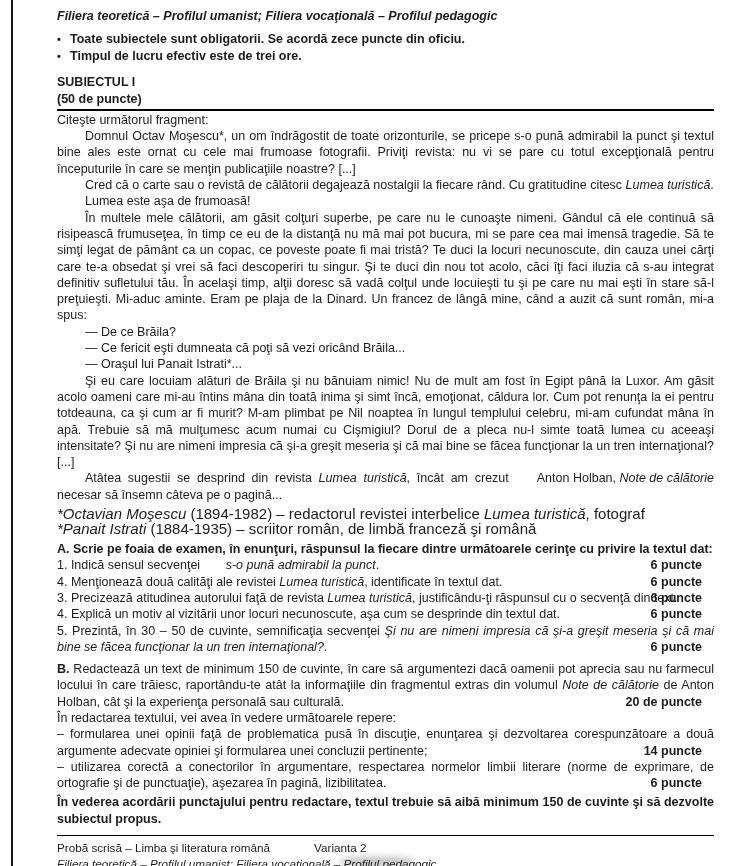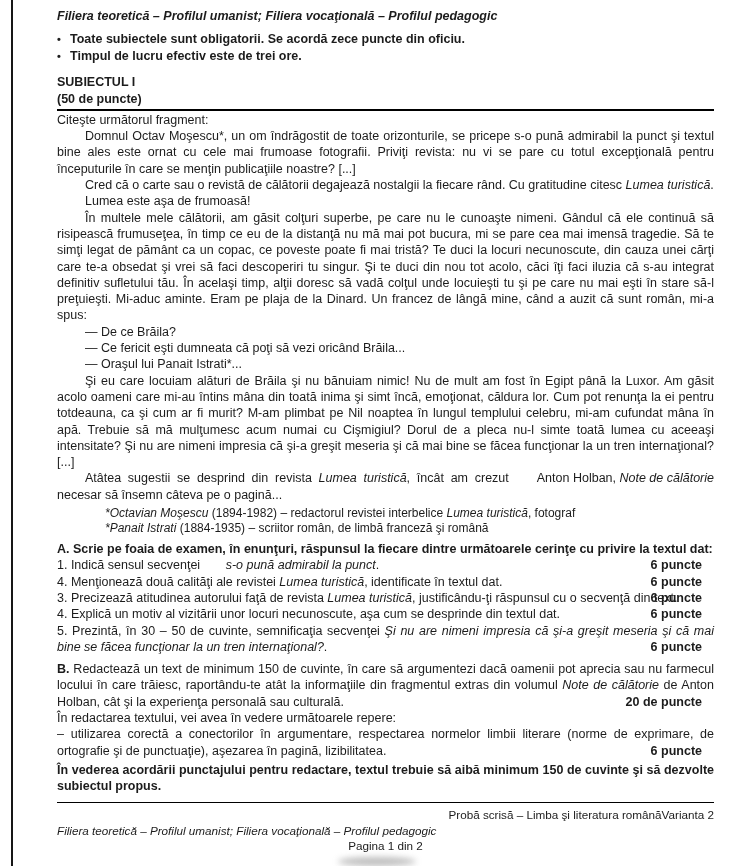--- a/index.html
+++ b/index.html
@@ -20,7 +20,7 @@
   .readinstr{font-weight:normal;padding:1px 0 0 0;}
   .frag p{margin:0;text-align:justify;text-indent:28px;}
   .attr{float:right;}
-  .footnotes{font-size:12px;line-height:15px;margin-top:3px;margin-left:48px;}
+  .footnotes{font-size:15px;line-height:15px;margin-top:3px;}
   .footnotes div{text-align:left;}
   .sec-head{font-weight:bold;text-align:justify;margin-top:5px;}
   .q{position:relative;text-align:justify;}

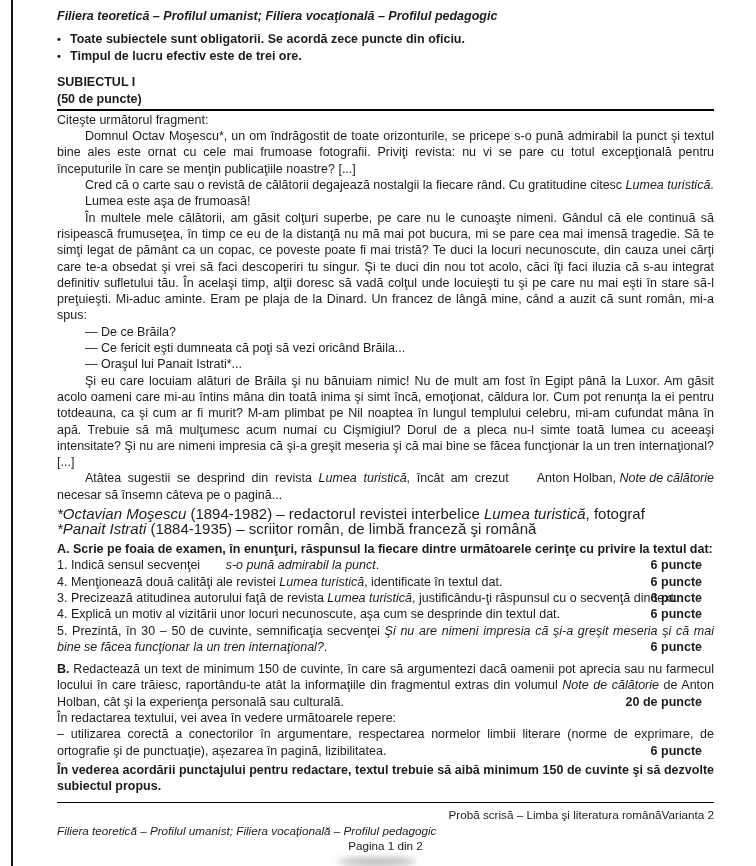--- a/index.html
+++ b/index.html
@@ -101,6 +101,10 @@
     </div>
     <div>În redactarea textului, vei avea în vedere următoarele repere:</div>
     <div class="q">
+      <span><span>– formularea unei opinii faţă de problematica pusă în discuţie, enunţarea şi dezvoltarea corespunzătoare a două argumente adecvate opiniei şi formularea unei concluzii pertinente;</span></span>
+      <span class="pts">14 puncte</span>
+    </div>
+    <div class="q">
       <span><span>– utilizarea corectă a conectorilor în argumentare, respectarea normelor limbii literare (norme de exprimare, de ortografie şi de punctuaţie), aşezarea în pagină, lizibilitatea.</span></span>
       <span class="pts">6 puncte</span>
     </div>

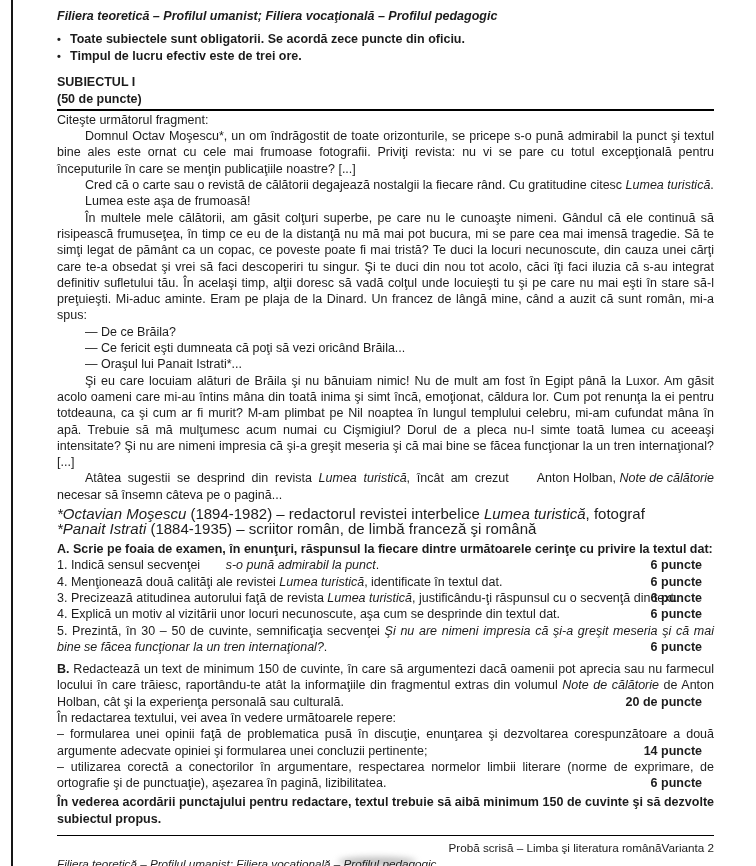--- a/index.html
+++ b/index.html
@@ -28,7 +28,7 @@
   .b-block{margin-top:6px;}
   .note-bold{font-weight:bold;text-align:justify;margin-top:3px;}
   .footer{margin-top:8px;border-top:1px solid #000;padding-top:4px;font-size:11.7px;line-height:15.5px;}
-  .footer-row{display:flex;justify-content:flex-end;}
+  .footer-row{display:flex;justify-content:flex-start;gap:44px;}
   .footer .fil{font-style:italic;}
   .footer .pg{text-align:center;}
 </style>

